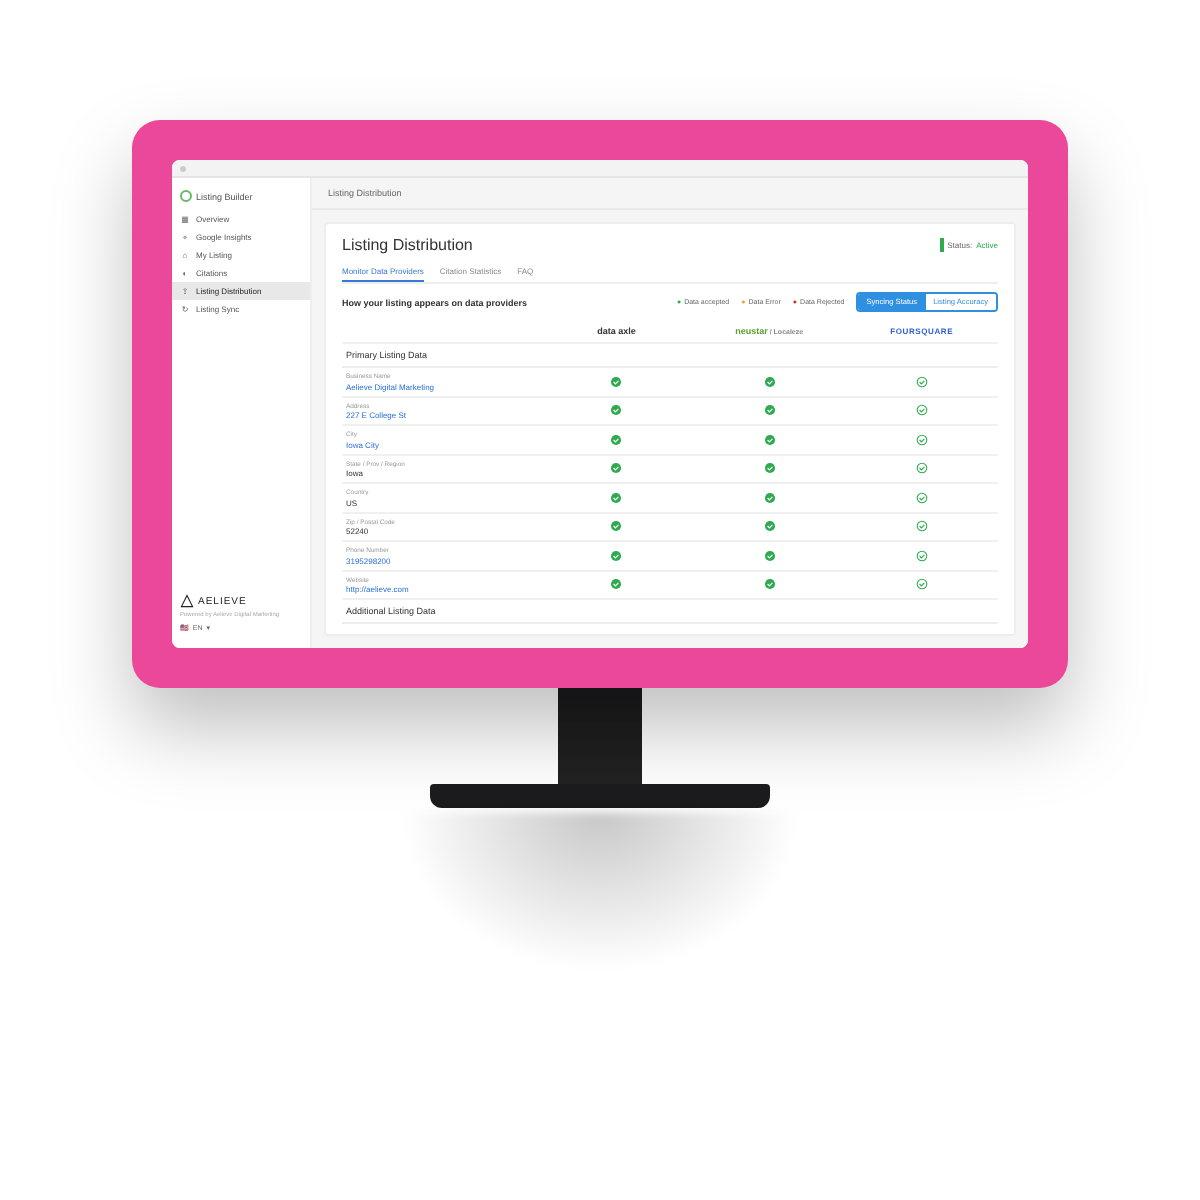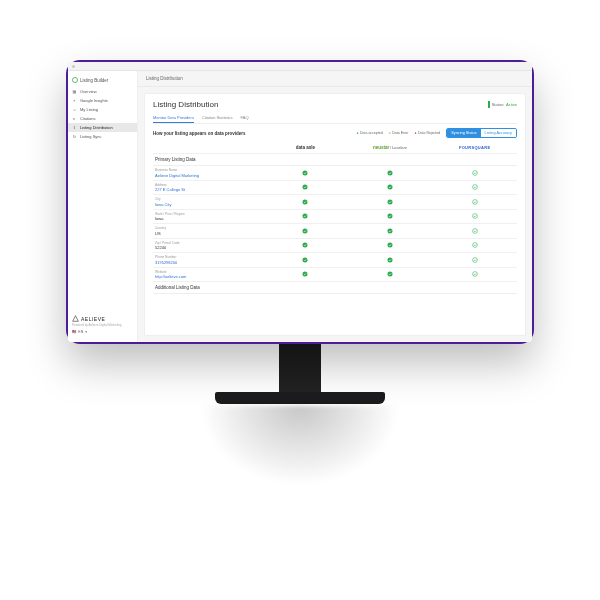--- a/index.html
+++ b/index.html
@@ -18,9 +18,9 @@
   }
   .bezel {
     width: 468px; height: 284px;
-    background: #4c1d95;
+    background: #ec4899;
     border-radius: 14px;
-    padding: 2px;
+    padding: 20px;
     position: relative;
     box-shadow: 0 20px 40px rgba(0,0,0,0.25);
   }

